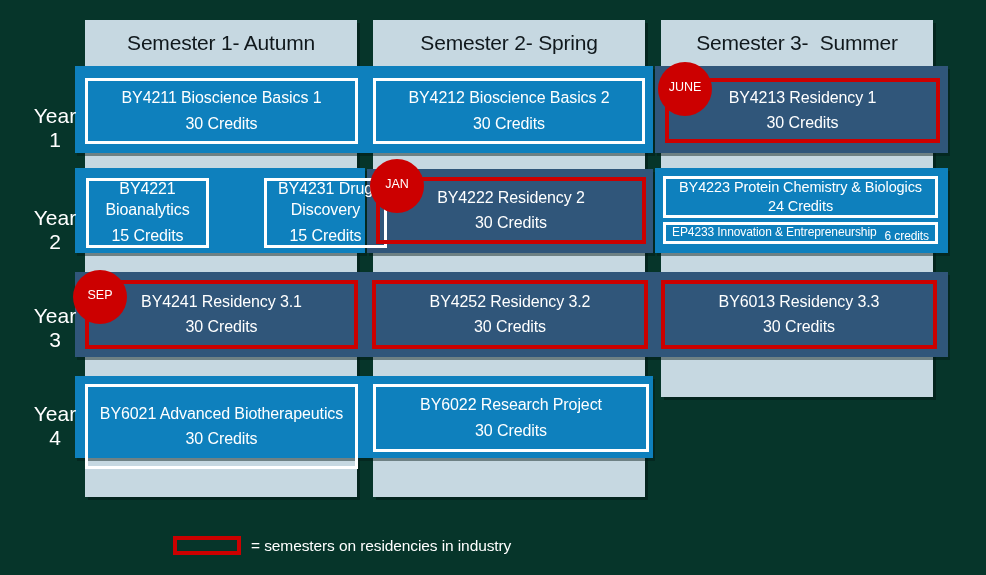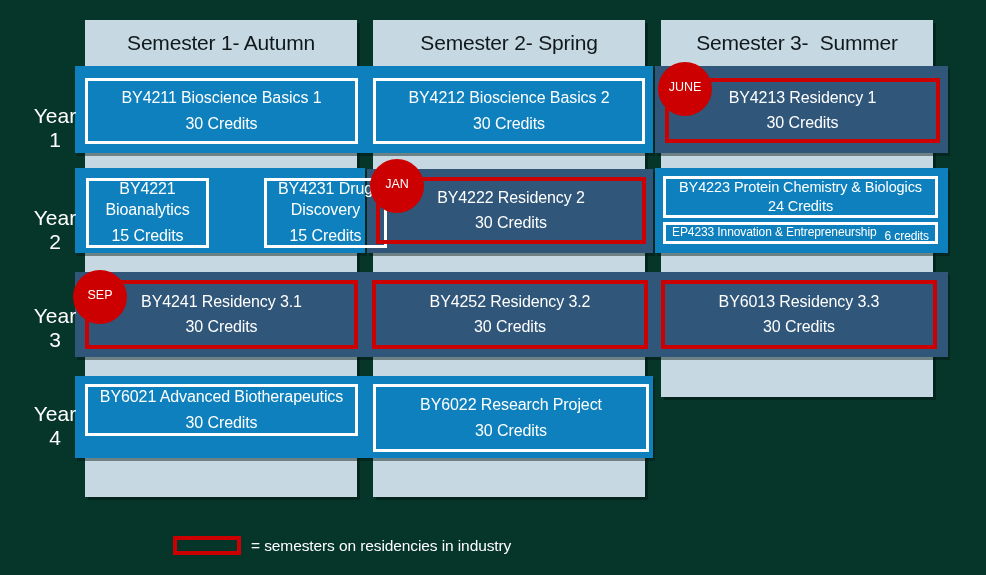--- a/index.html
+++ b/index.html
@@ -72,7 +72,7 @@
   .b-4241{left:85px;top:280px;width:273px;height:69px;}
   .b-4252{left:372px;top:280px;width:276px;height:69px;}
   .b-6013{left:661px;top:280px;width:276px;height:69px;}
-  .b-6021{left:85px;top:384px;width:273px;height:52px;}
+  .b-6021{left:85px;top:384px;width:273px;height:85px;}
   .b-6022{left:373px;top:384px;width:276px;height:68px;}
   
   .badge{

